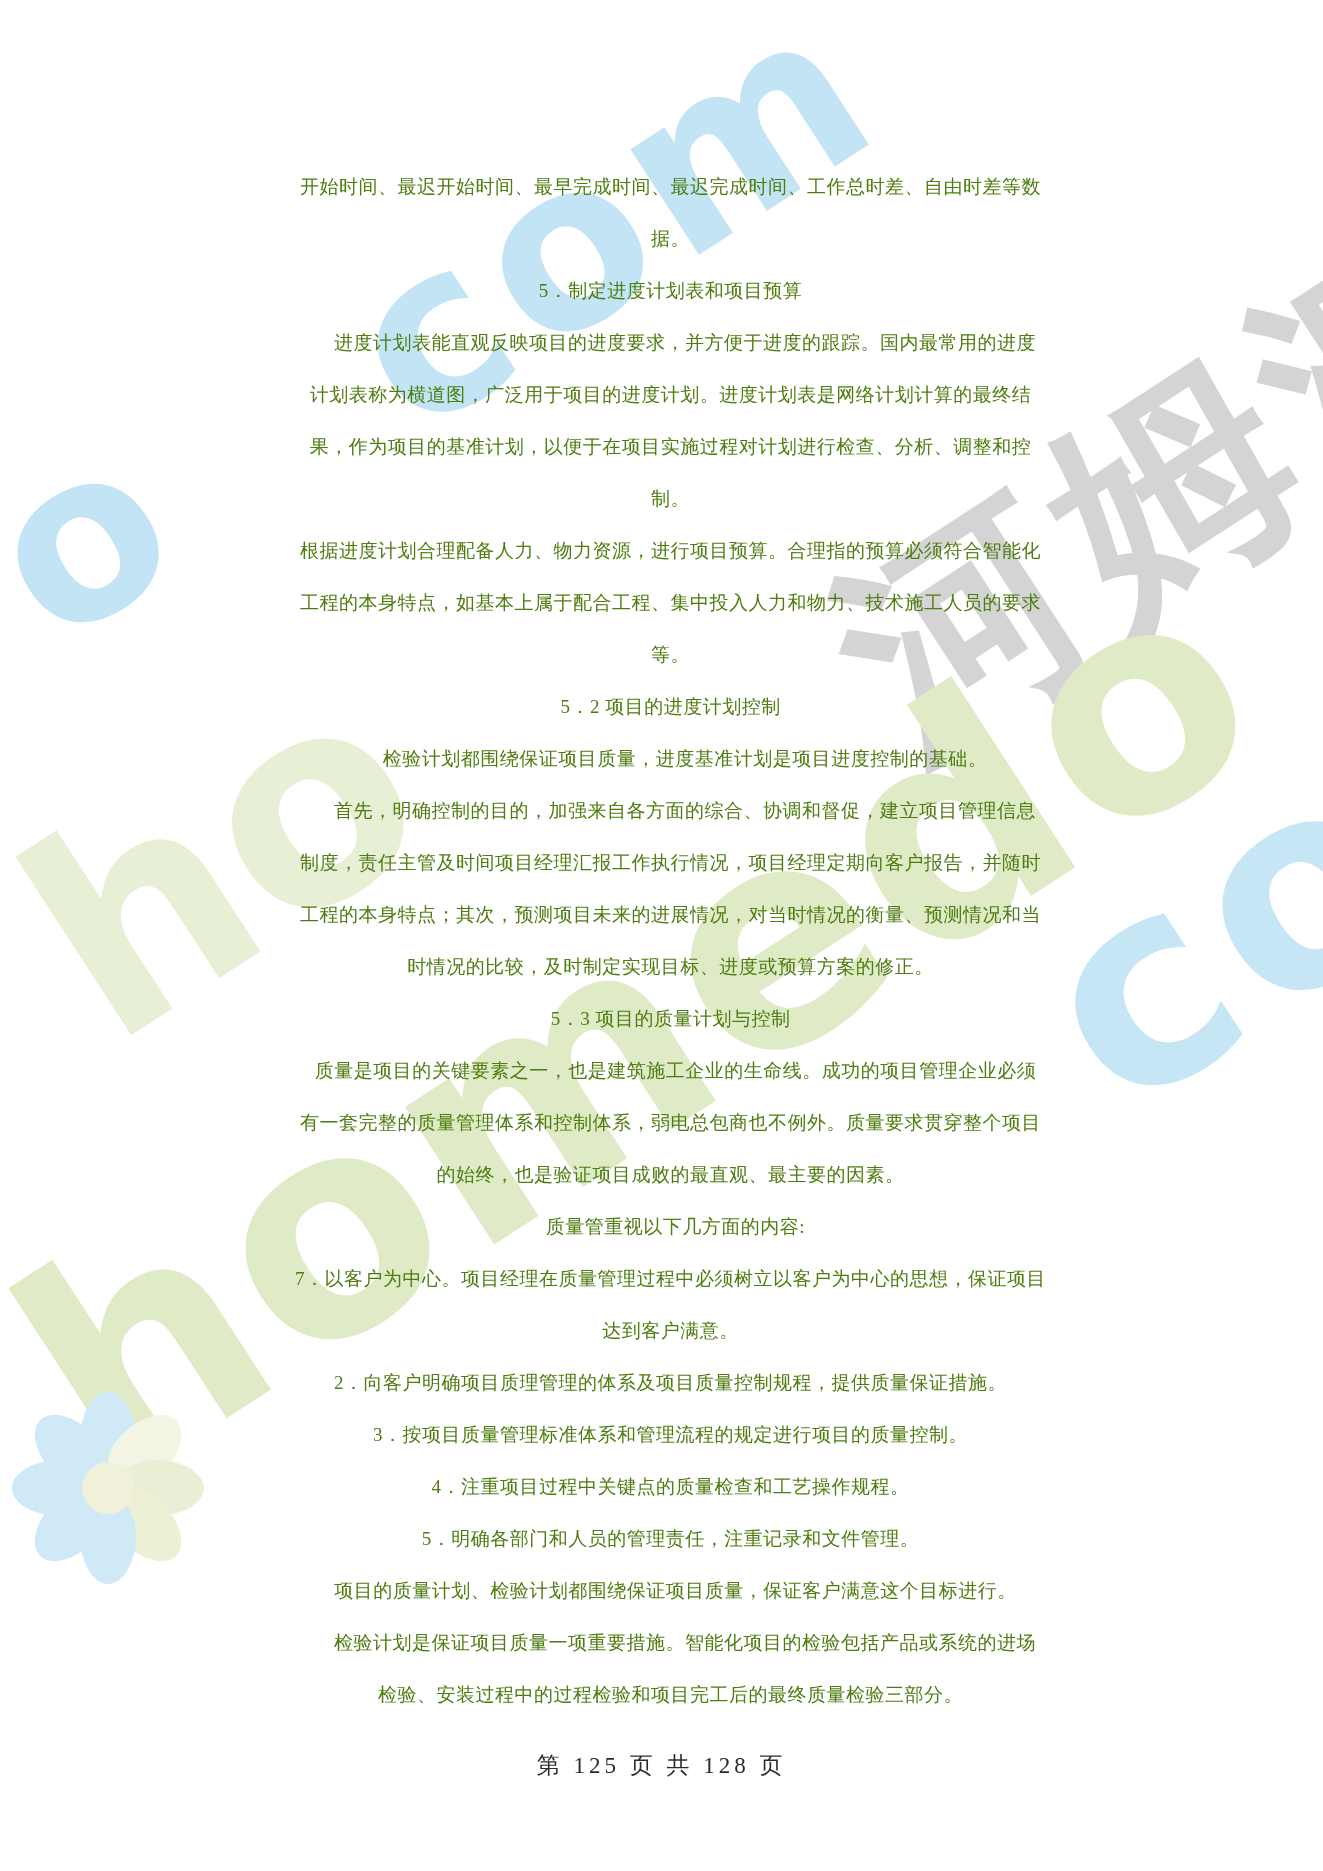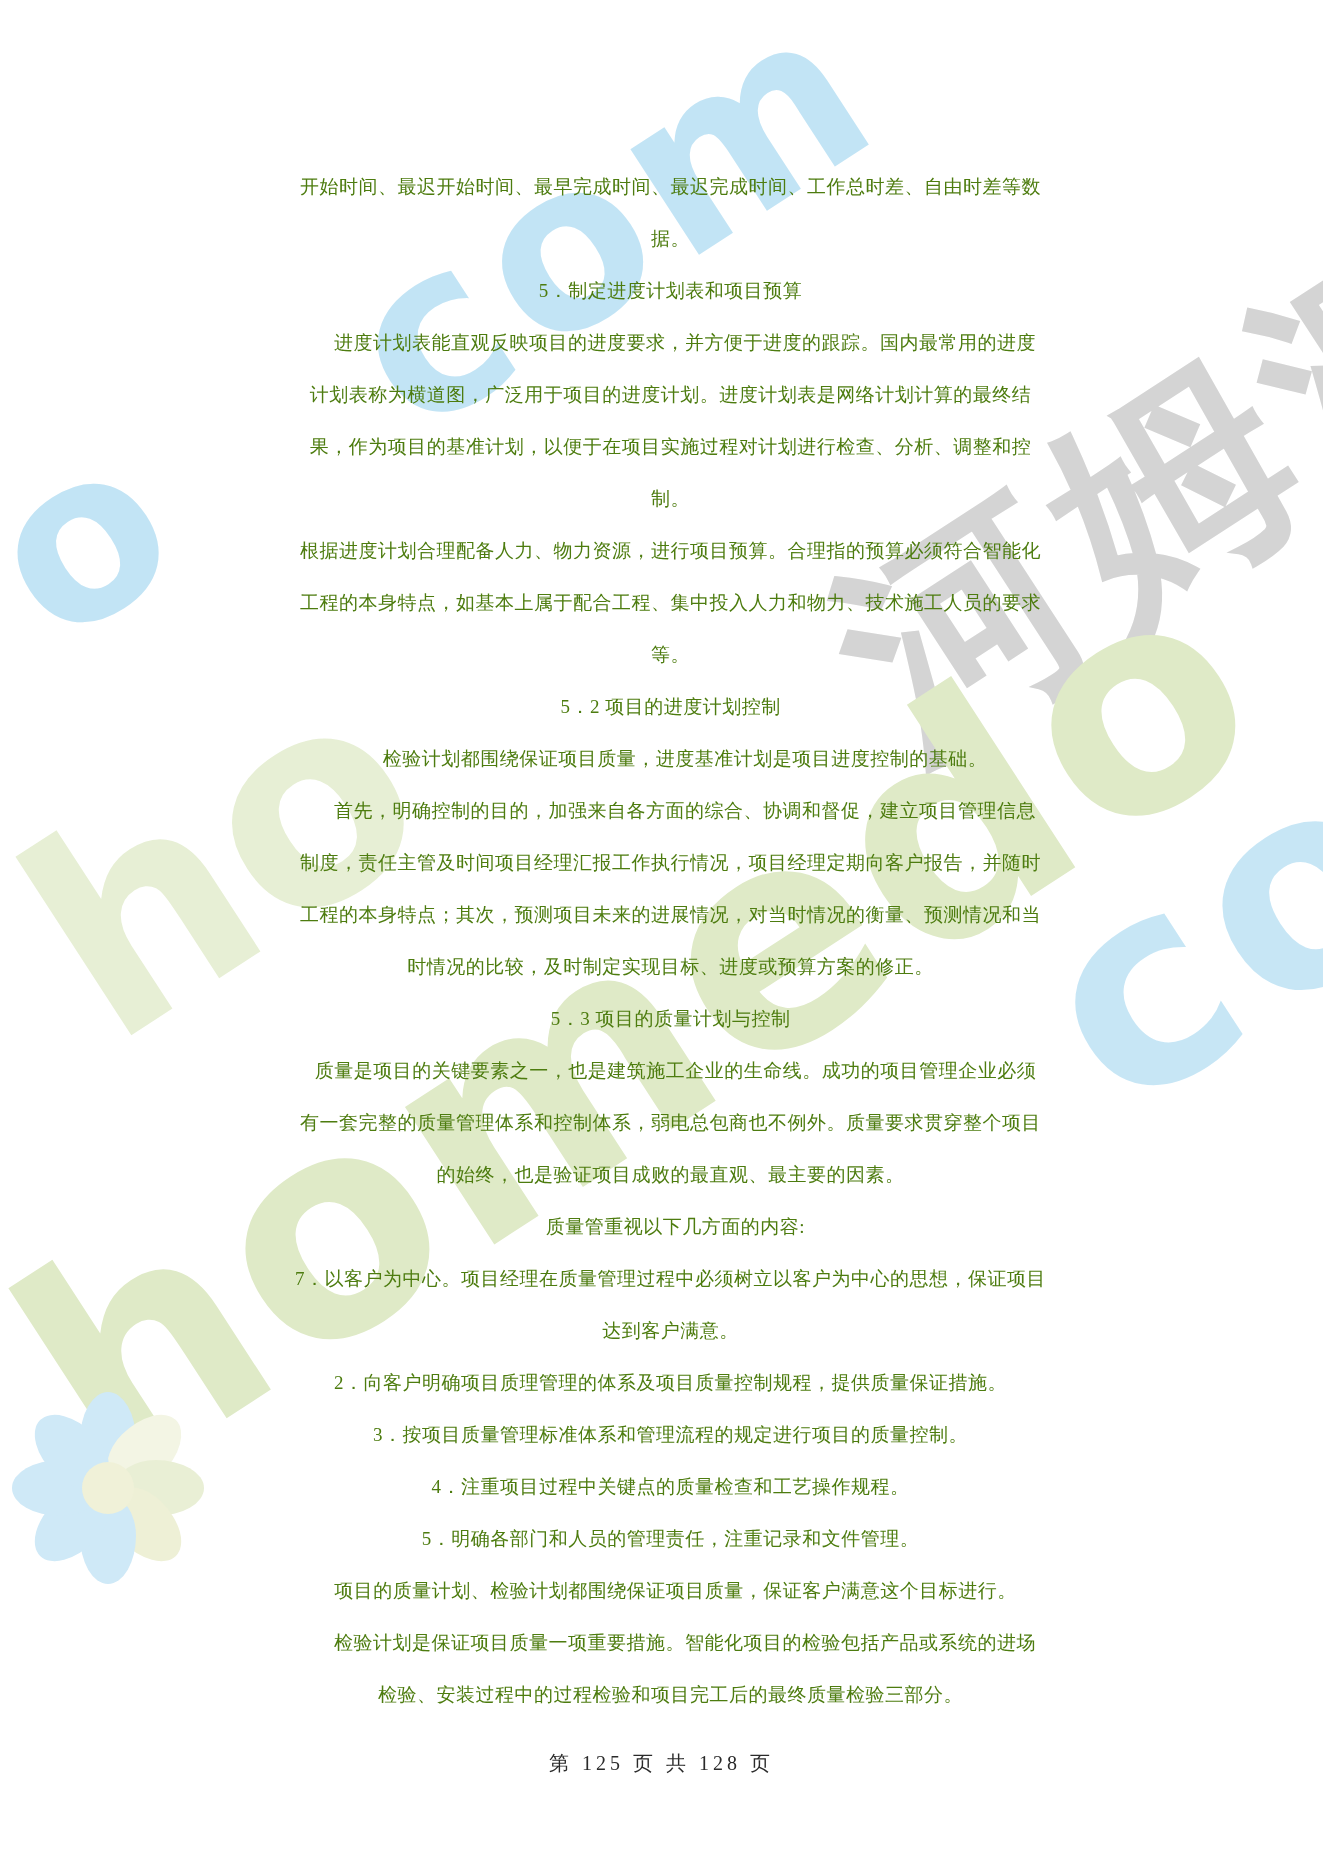--- a/index.html
+++ b/index.html
@@ -70,7 +70,7 @@
     left:0;right:0;top:1750px;
     text-align:center;
     color:#2a2a2a;
-    font-size:20px;
+    font-size:23px;
     letter-spacing:4px;
     font-family:"Liberation Serif","DejaVu Serif",serif;
   }

